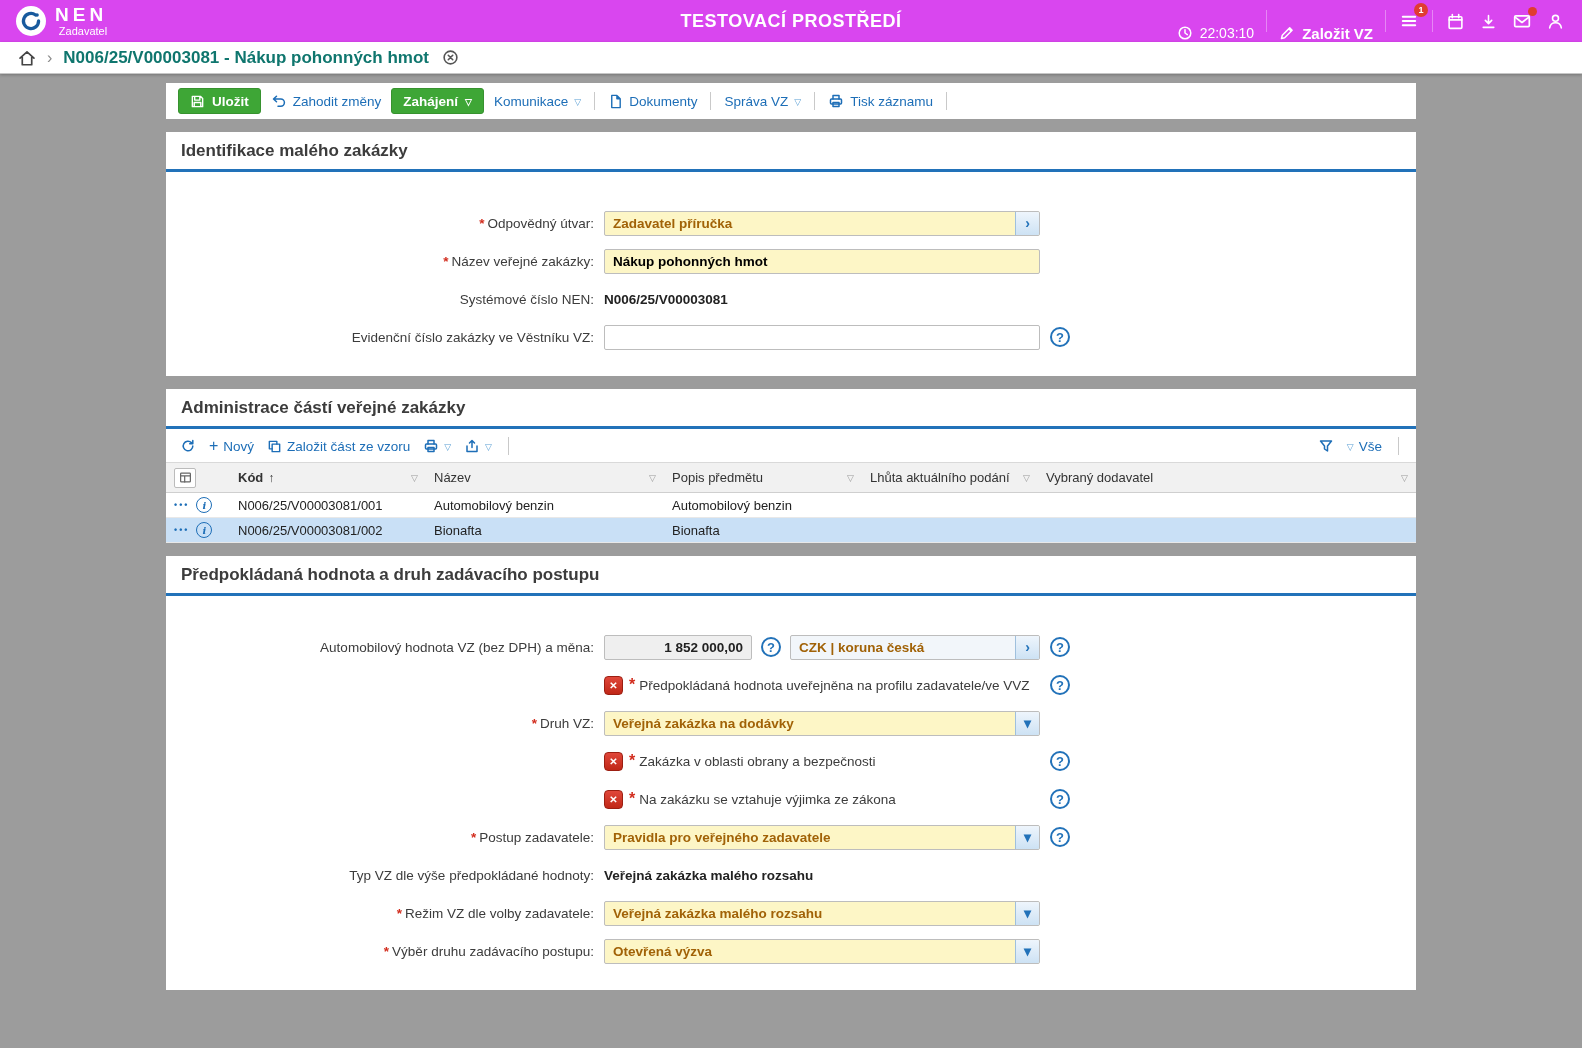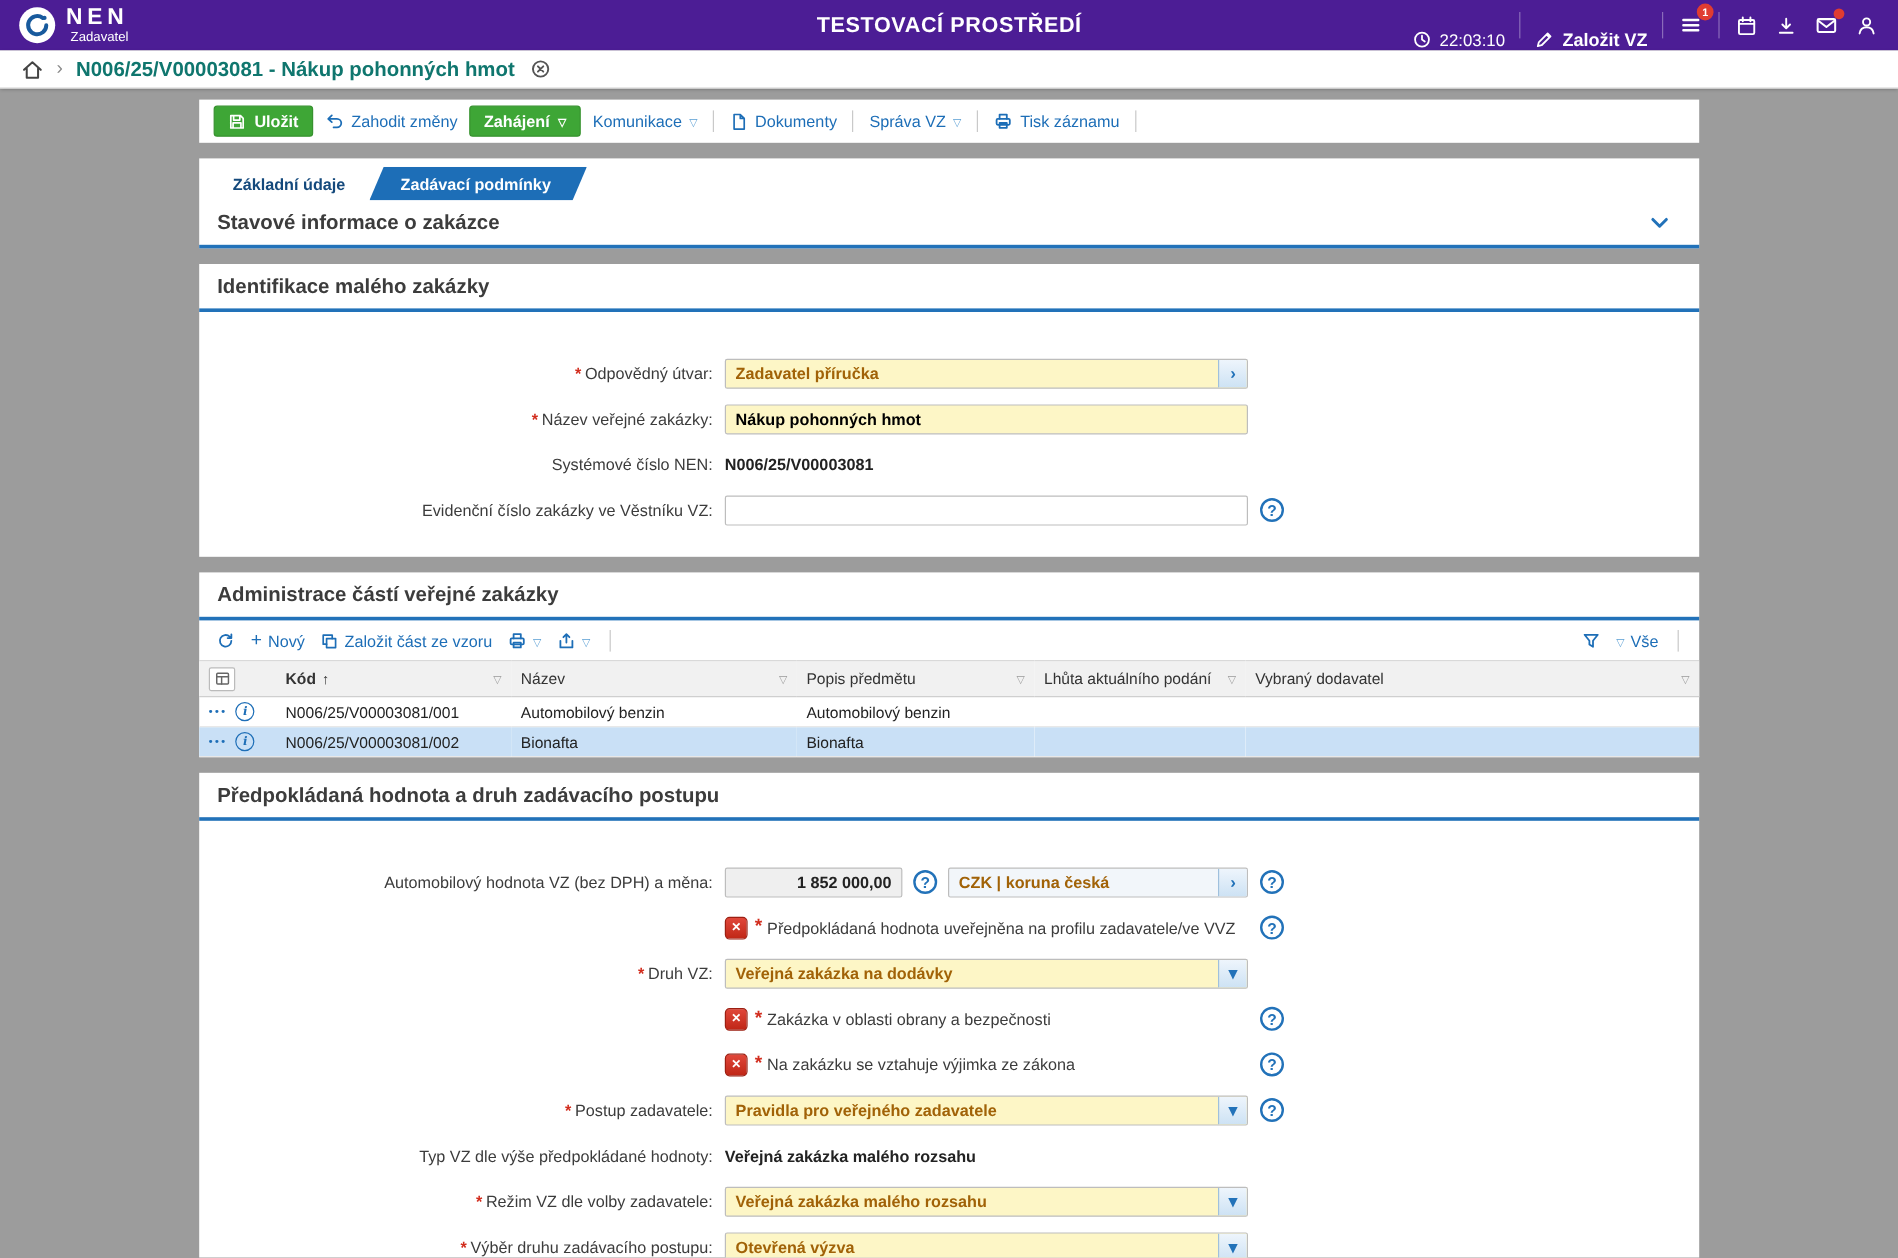--- a/index.html
+++ b/index.html
@@ -9,7 +9,7 @@
   .icn { stroke:currentColor; fill:none; stroke-width:1.5; stroke-linecap:round; stroke-linejoin:round; display:block; }
 
   
-  .topbar { height:42px; background:#4c1d95; color:#fff; display:flex; align-items:center; padding:0 16px; position:relative; }
+  .topbar { height:42px; background:#d946ef; color:#fff; display:flex; align-items:center; padding:0 16px; position:relative; }
   .brand { display:flex; align-items:center; gap:9px; cursor:pointer; }
   .logo-circle { width:30px; height:30px; border-radius:50%; background:#fff; display:flex; align-items:center; justify-content:center; }
   .brand-text { display:flex; flex-direction:column; line-height:1; }

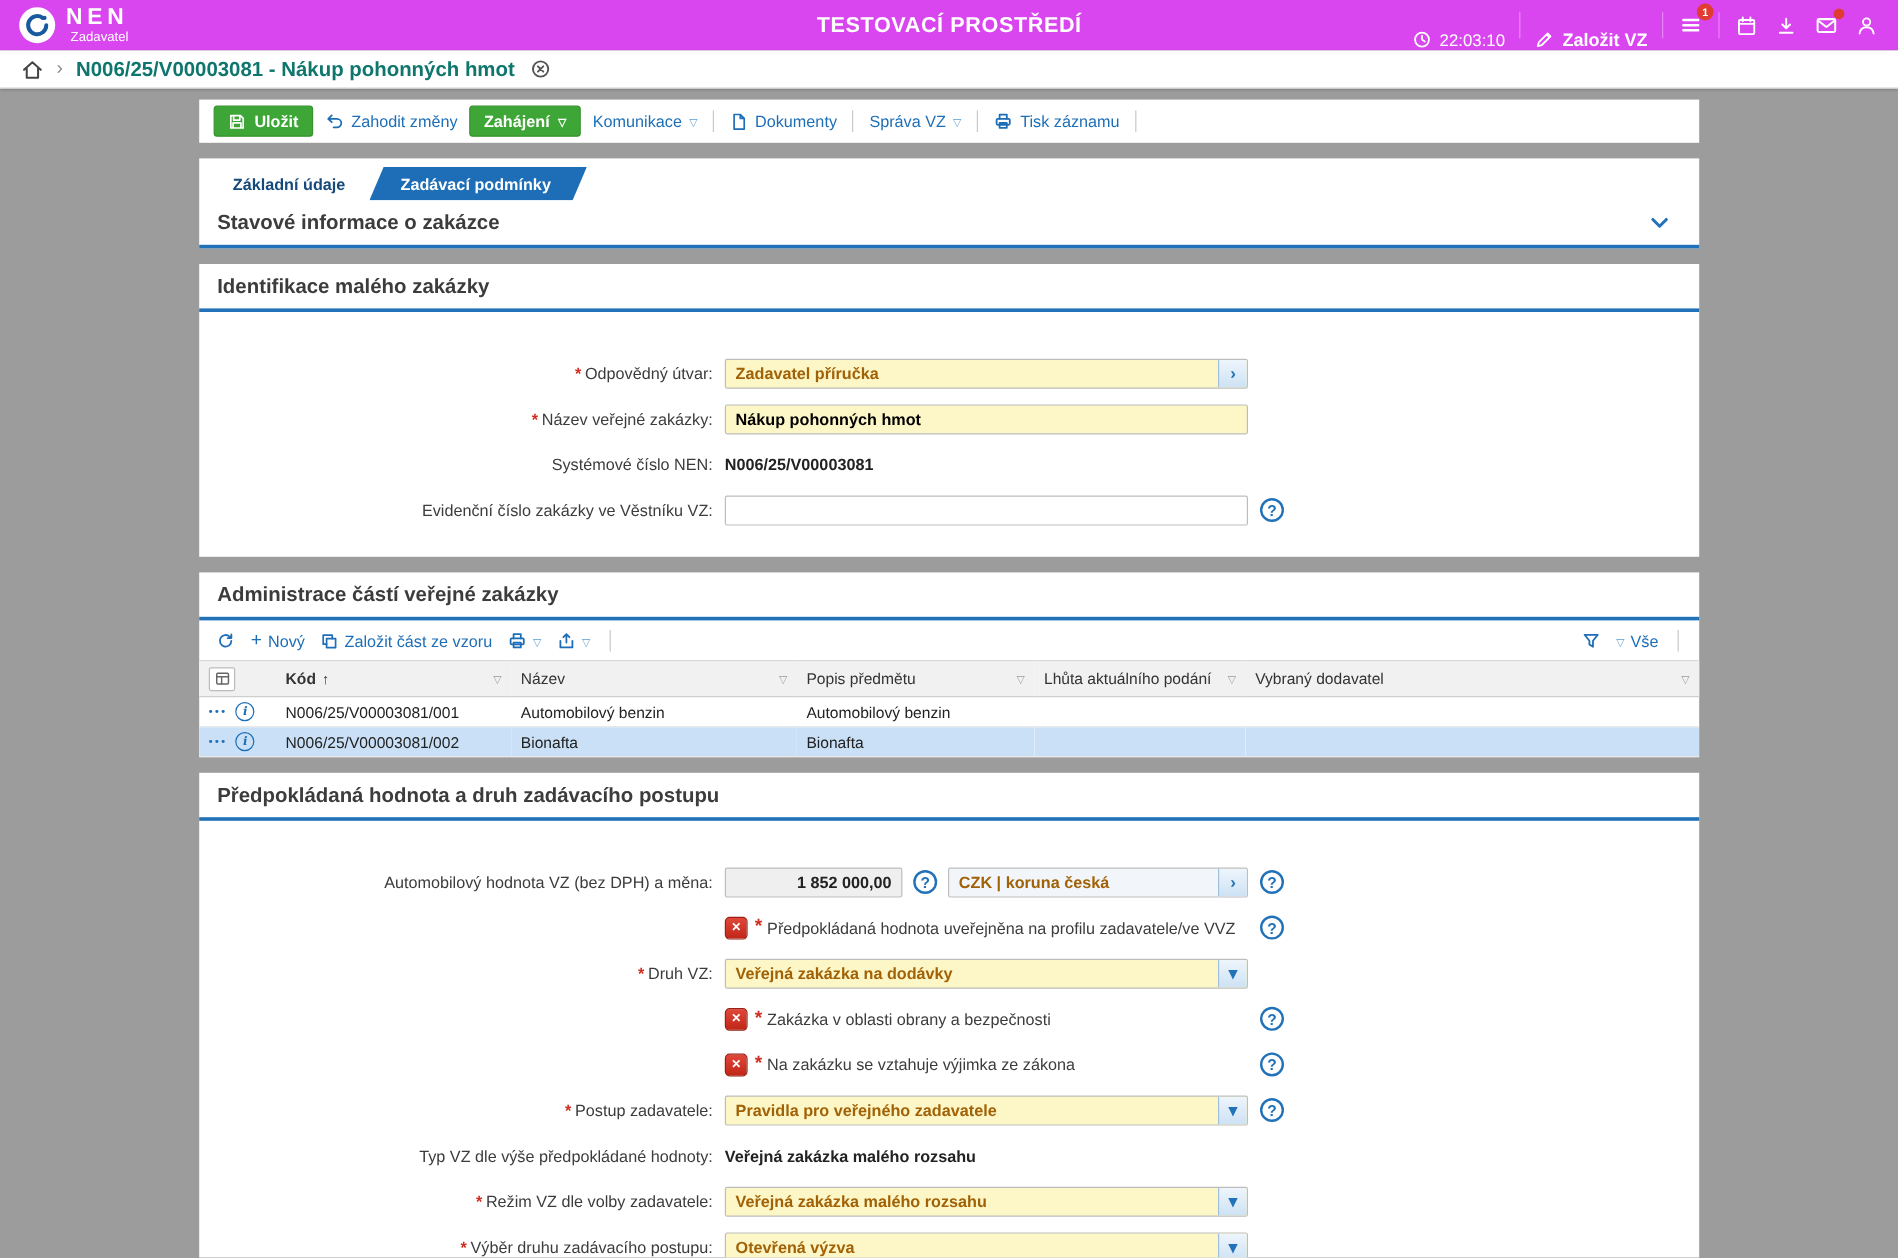--- a/index.html
+++ b/index.html
@@ -278,24 +278,6 @@
     <span class="vsep"></span>
   </div>
 
-  <div class="card">
-    <div class="tabs">
-      <div class="tab active">
-        <span>Základní údaje</span>
-      </div>
-      <div class="tab inactive">
-        <span>Zadávací podmínky</span>
-      </div>
-    </div>
-    <div class="section-head">
-      <span class="section-title">Stavové informace o zakázce</span>
-      <span class="collapse-btn">
-        <svg class="icn" width="20" height="20" viewBox="0 0 16 16" style="stroke-width:2">
-              <path d="M3.5 5.5 8 10l4.5-4.5"></path>
-            </svg>
-      </span>
-    </div>
-  </div>
 
   <div class="card">
     <div class="section-head">

